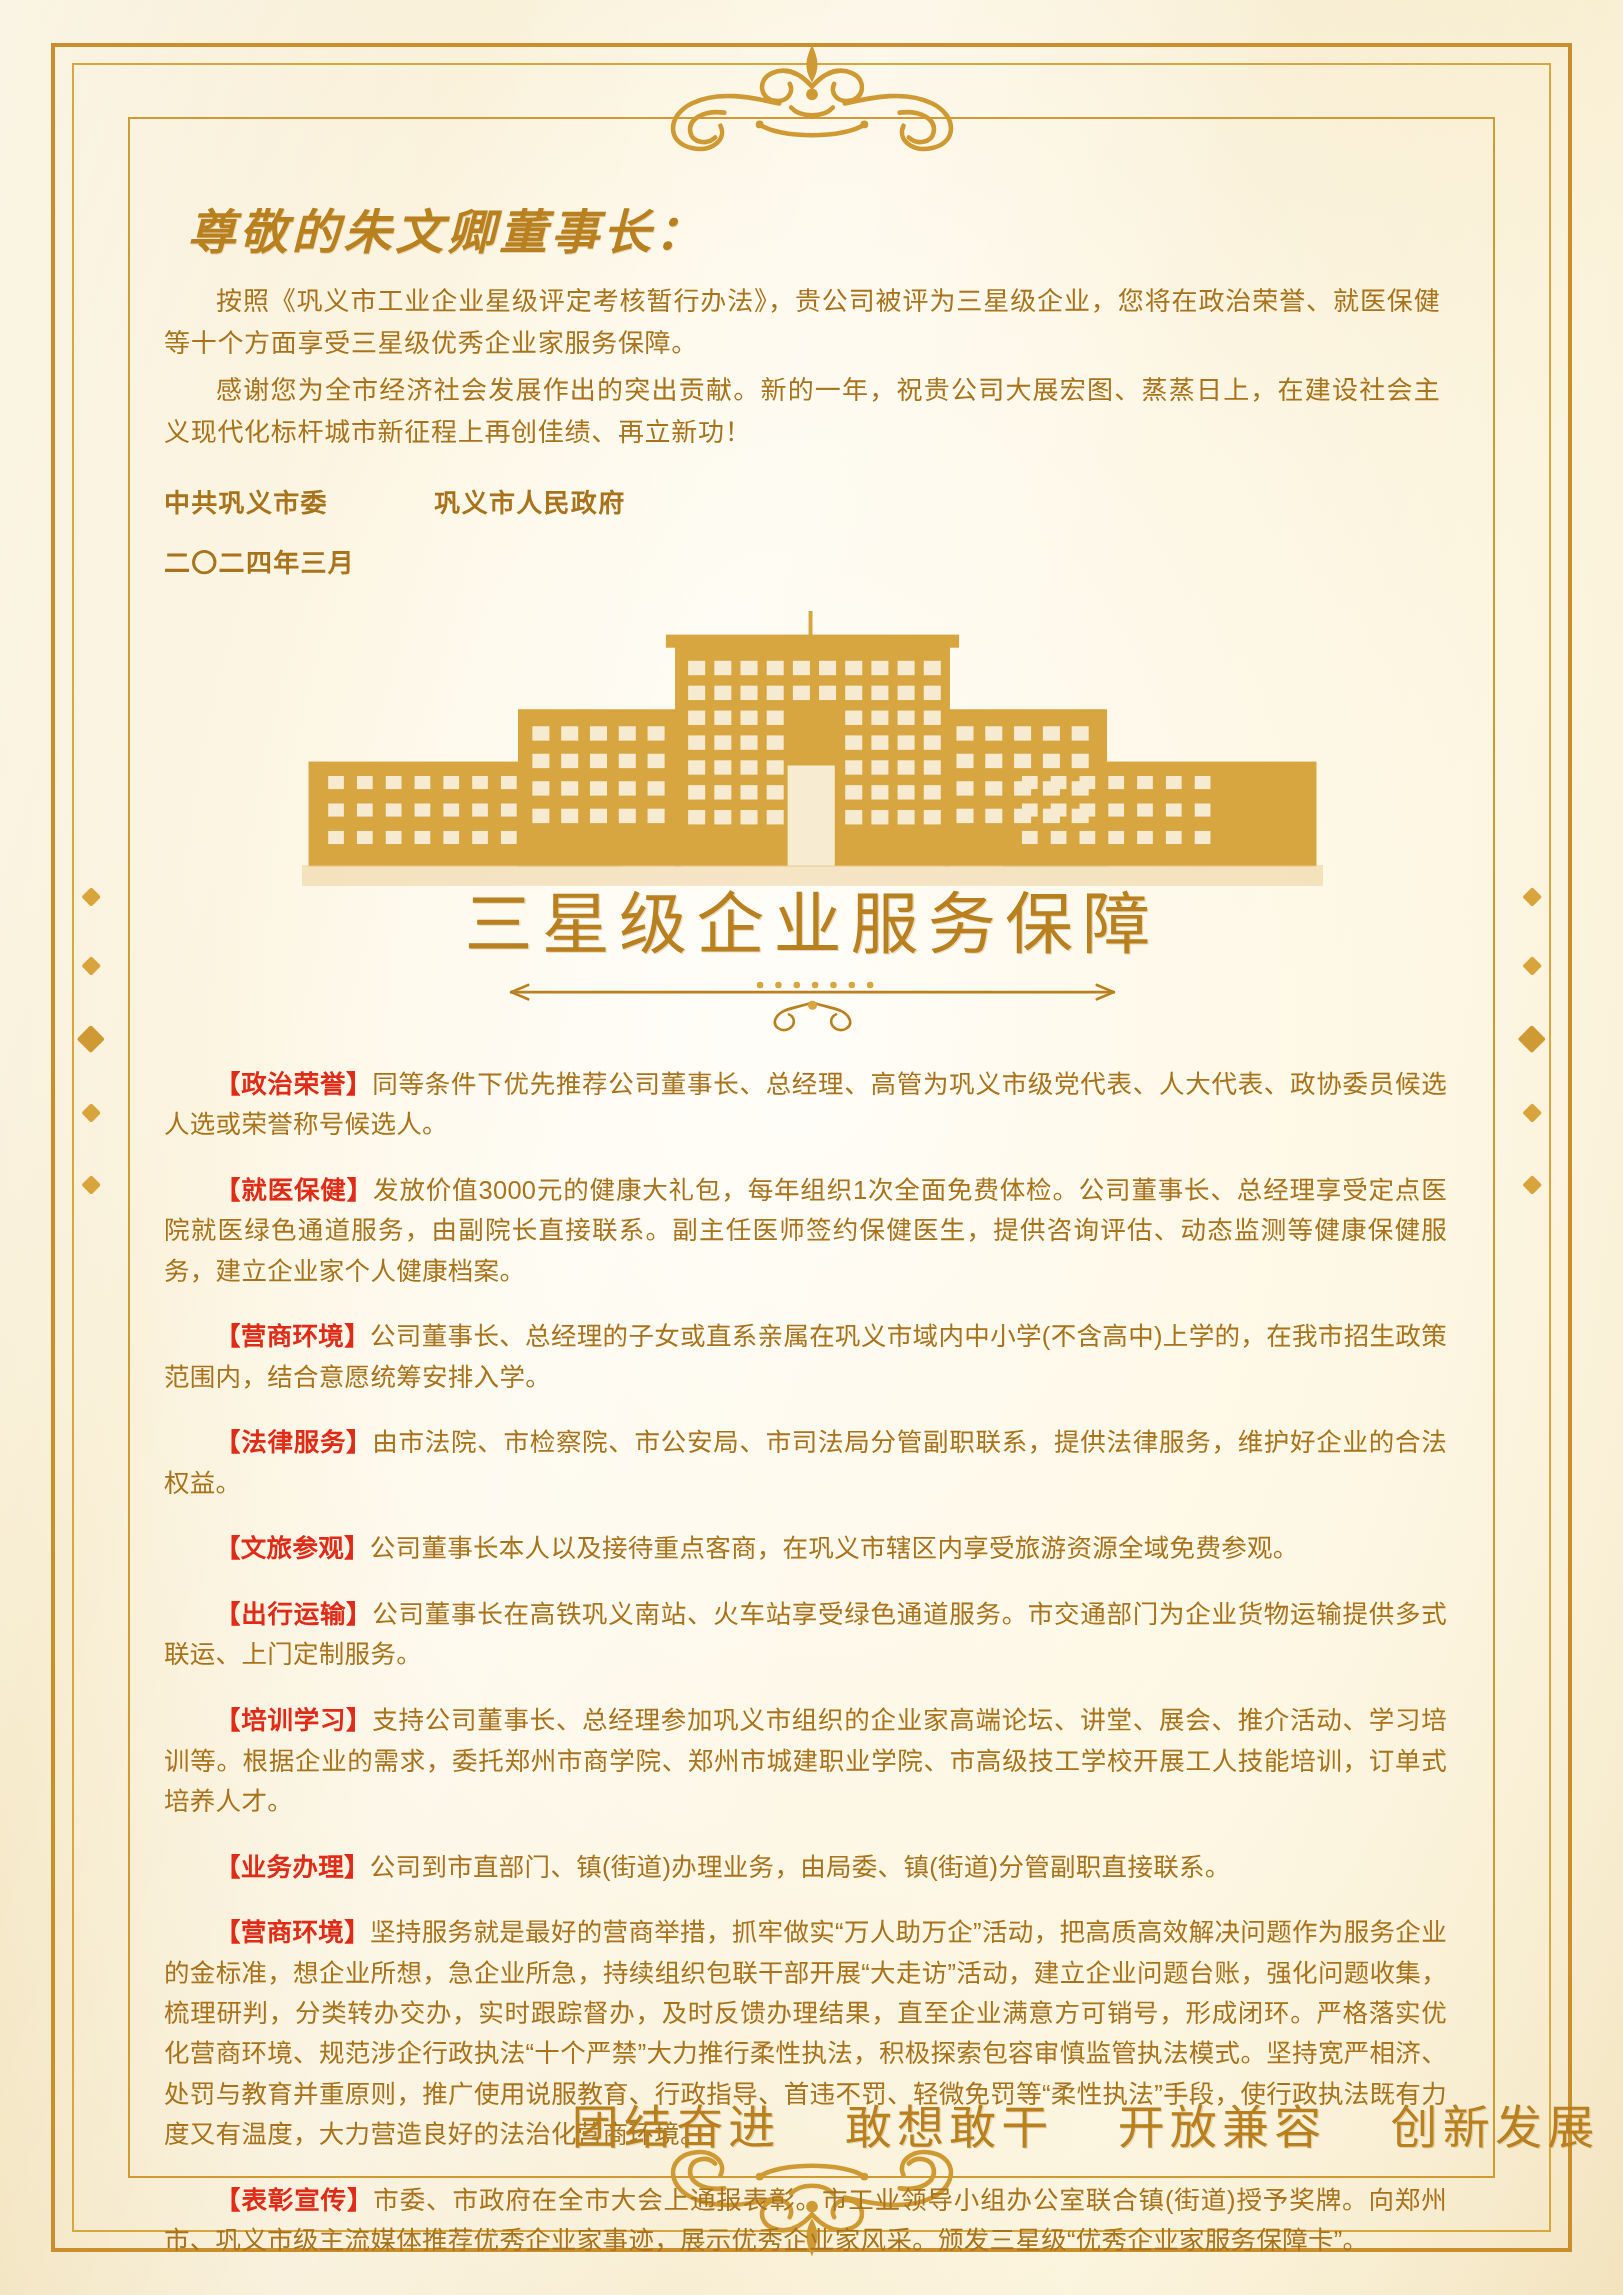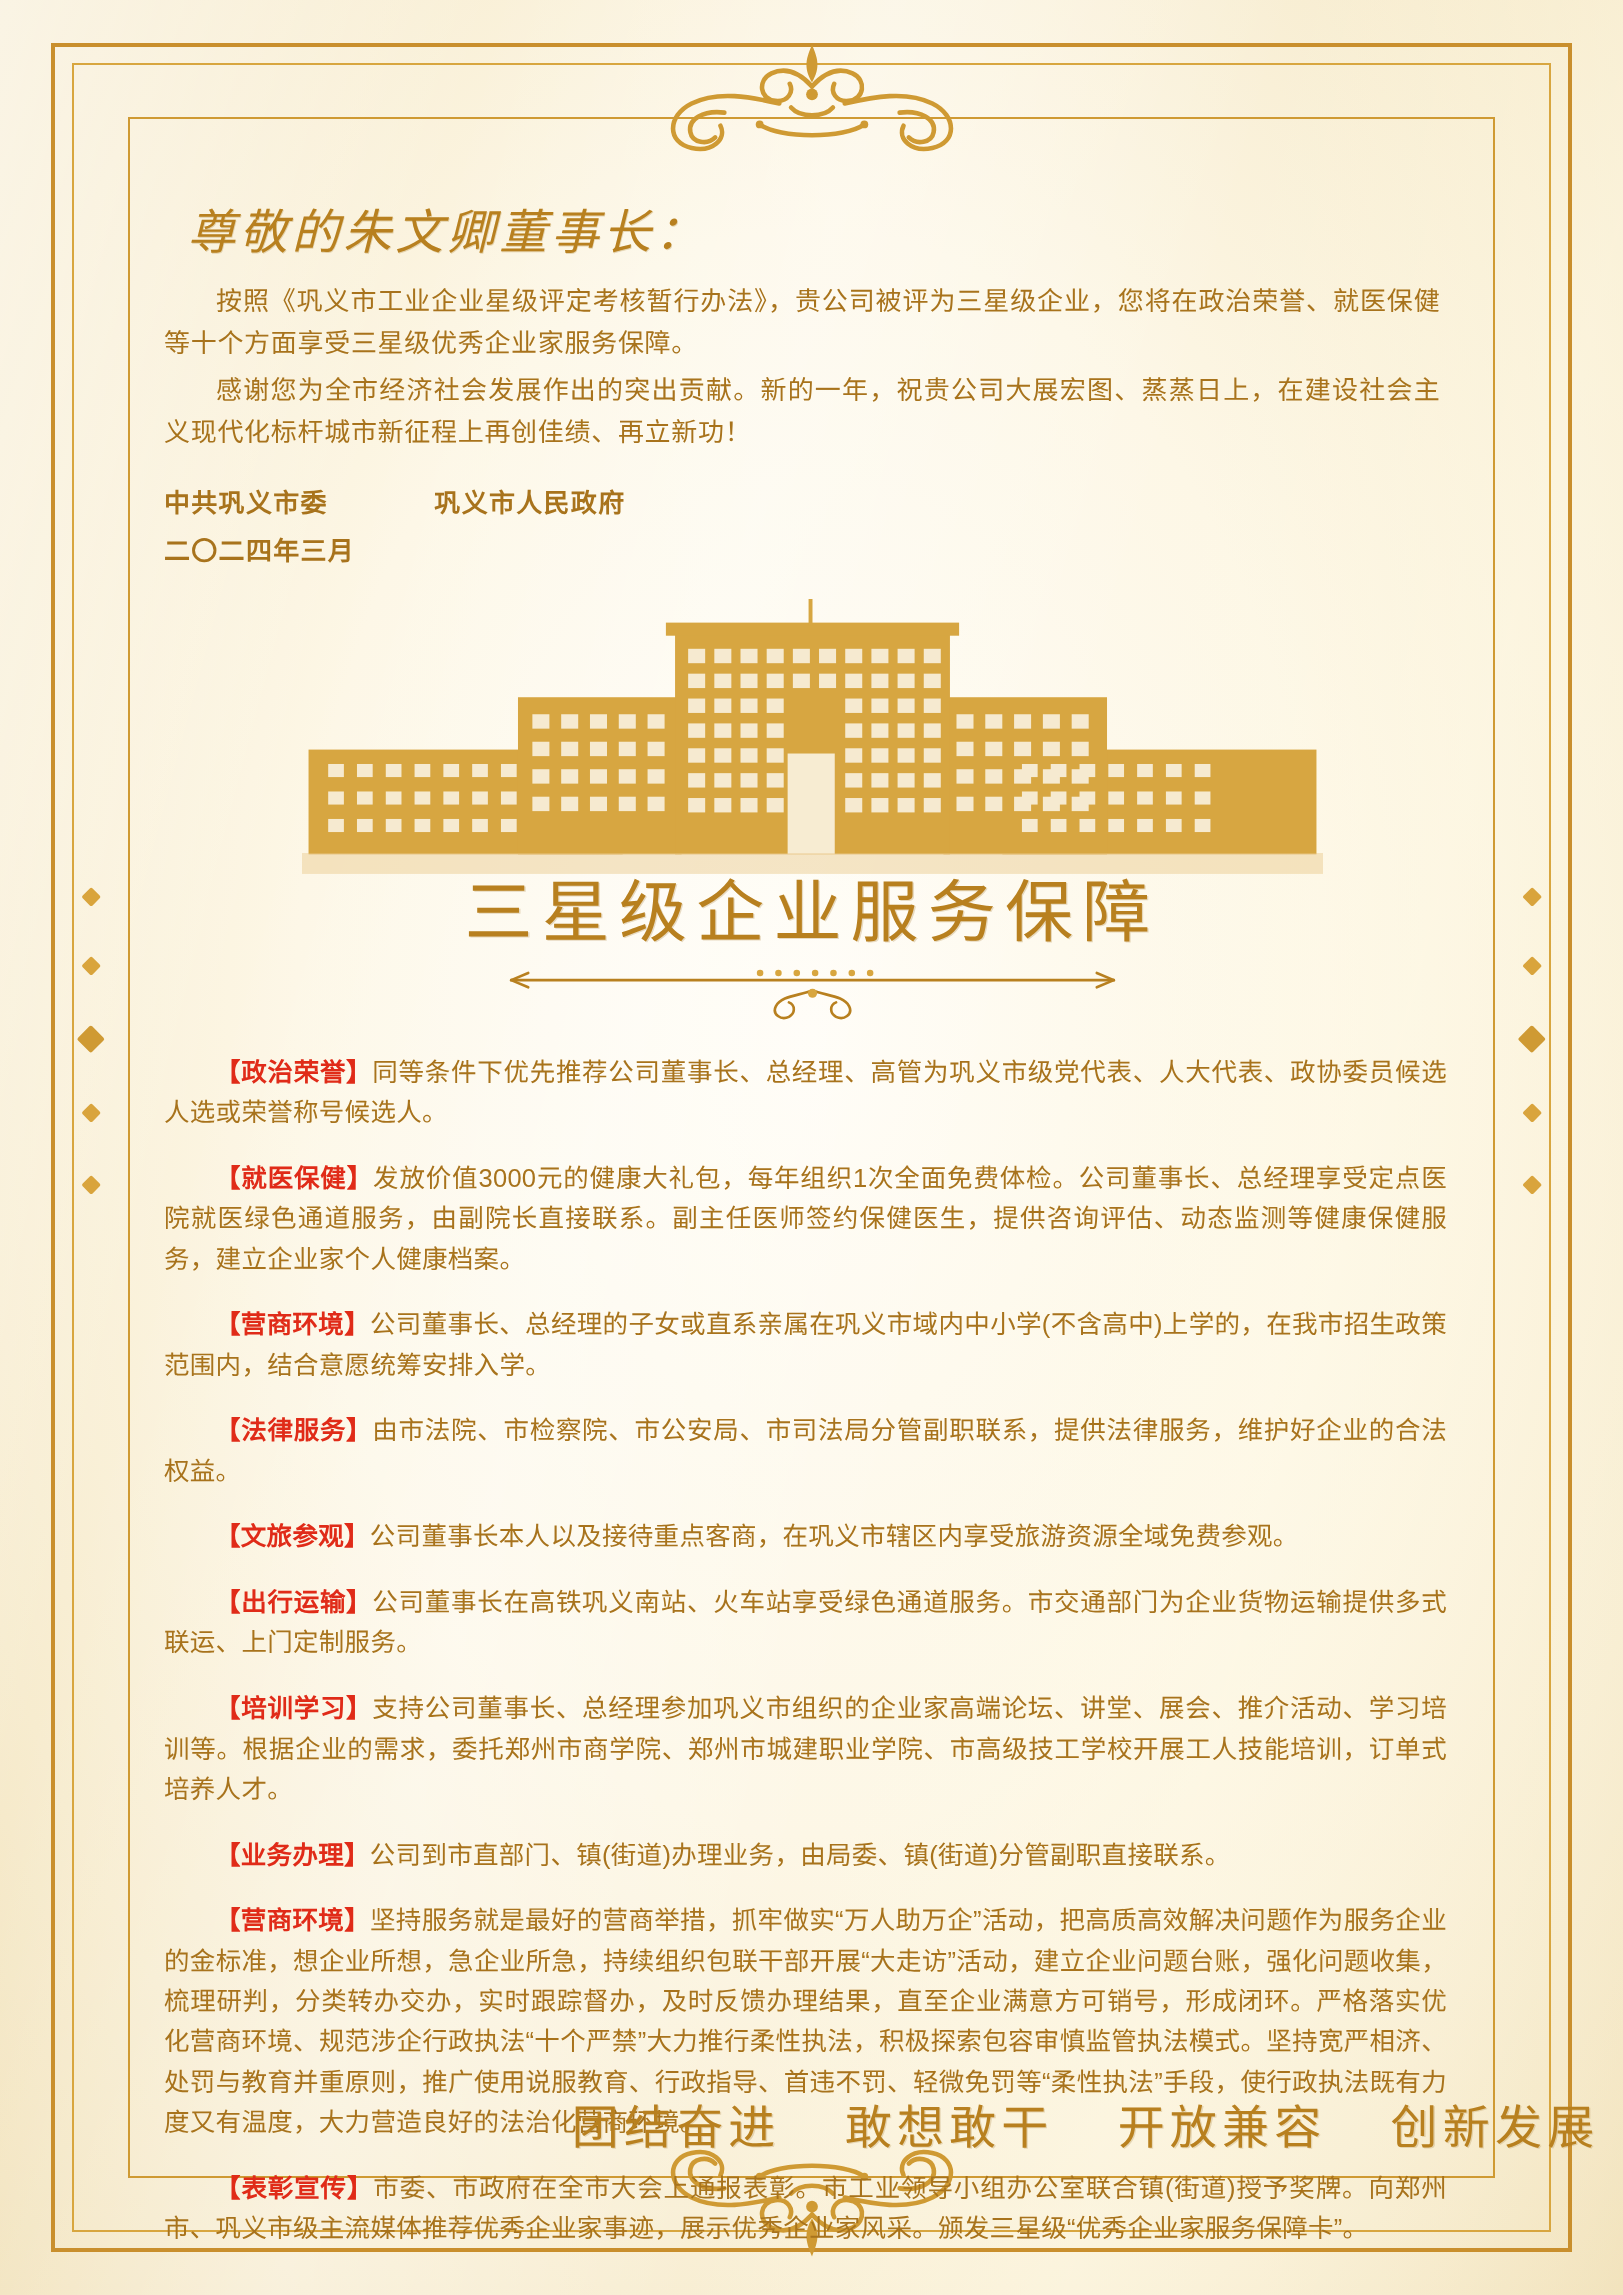--- a/index.html
+++ b/index.html
@@ -95,7 +95,7 @@
   .salutation {
     font-family: "Liberation Serif", "DejaVu Serif", serif;
     font-size: 48px;
-    font-weight: 400;
+    font-weight: 700;
     font-style: italic;
     color: #b8801f;
     letter-spacing: 3.9px;

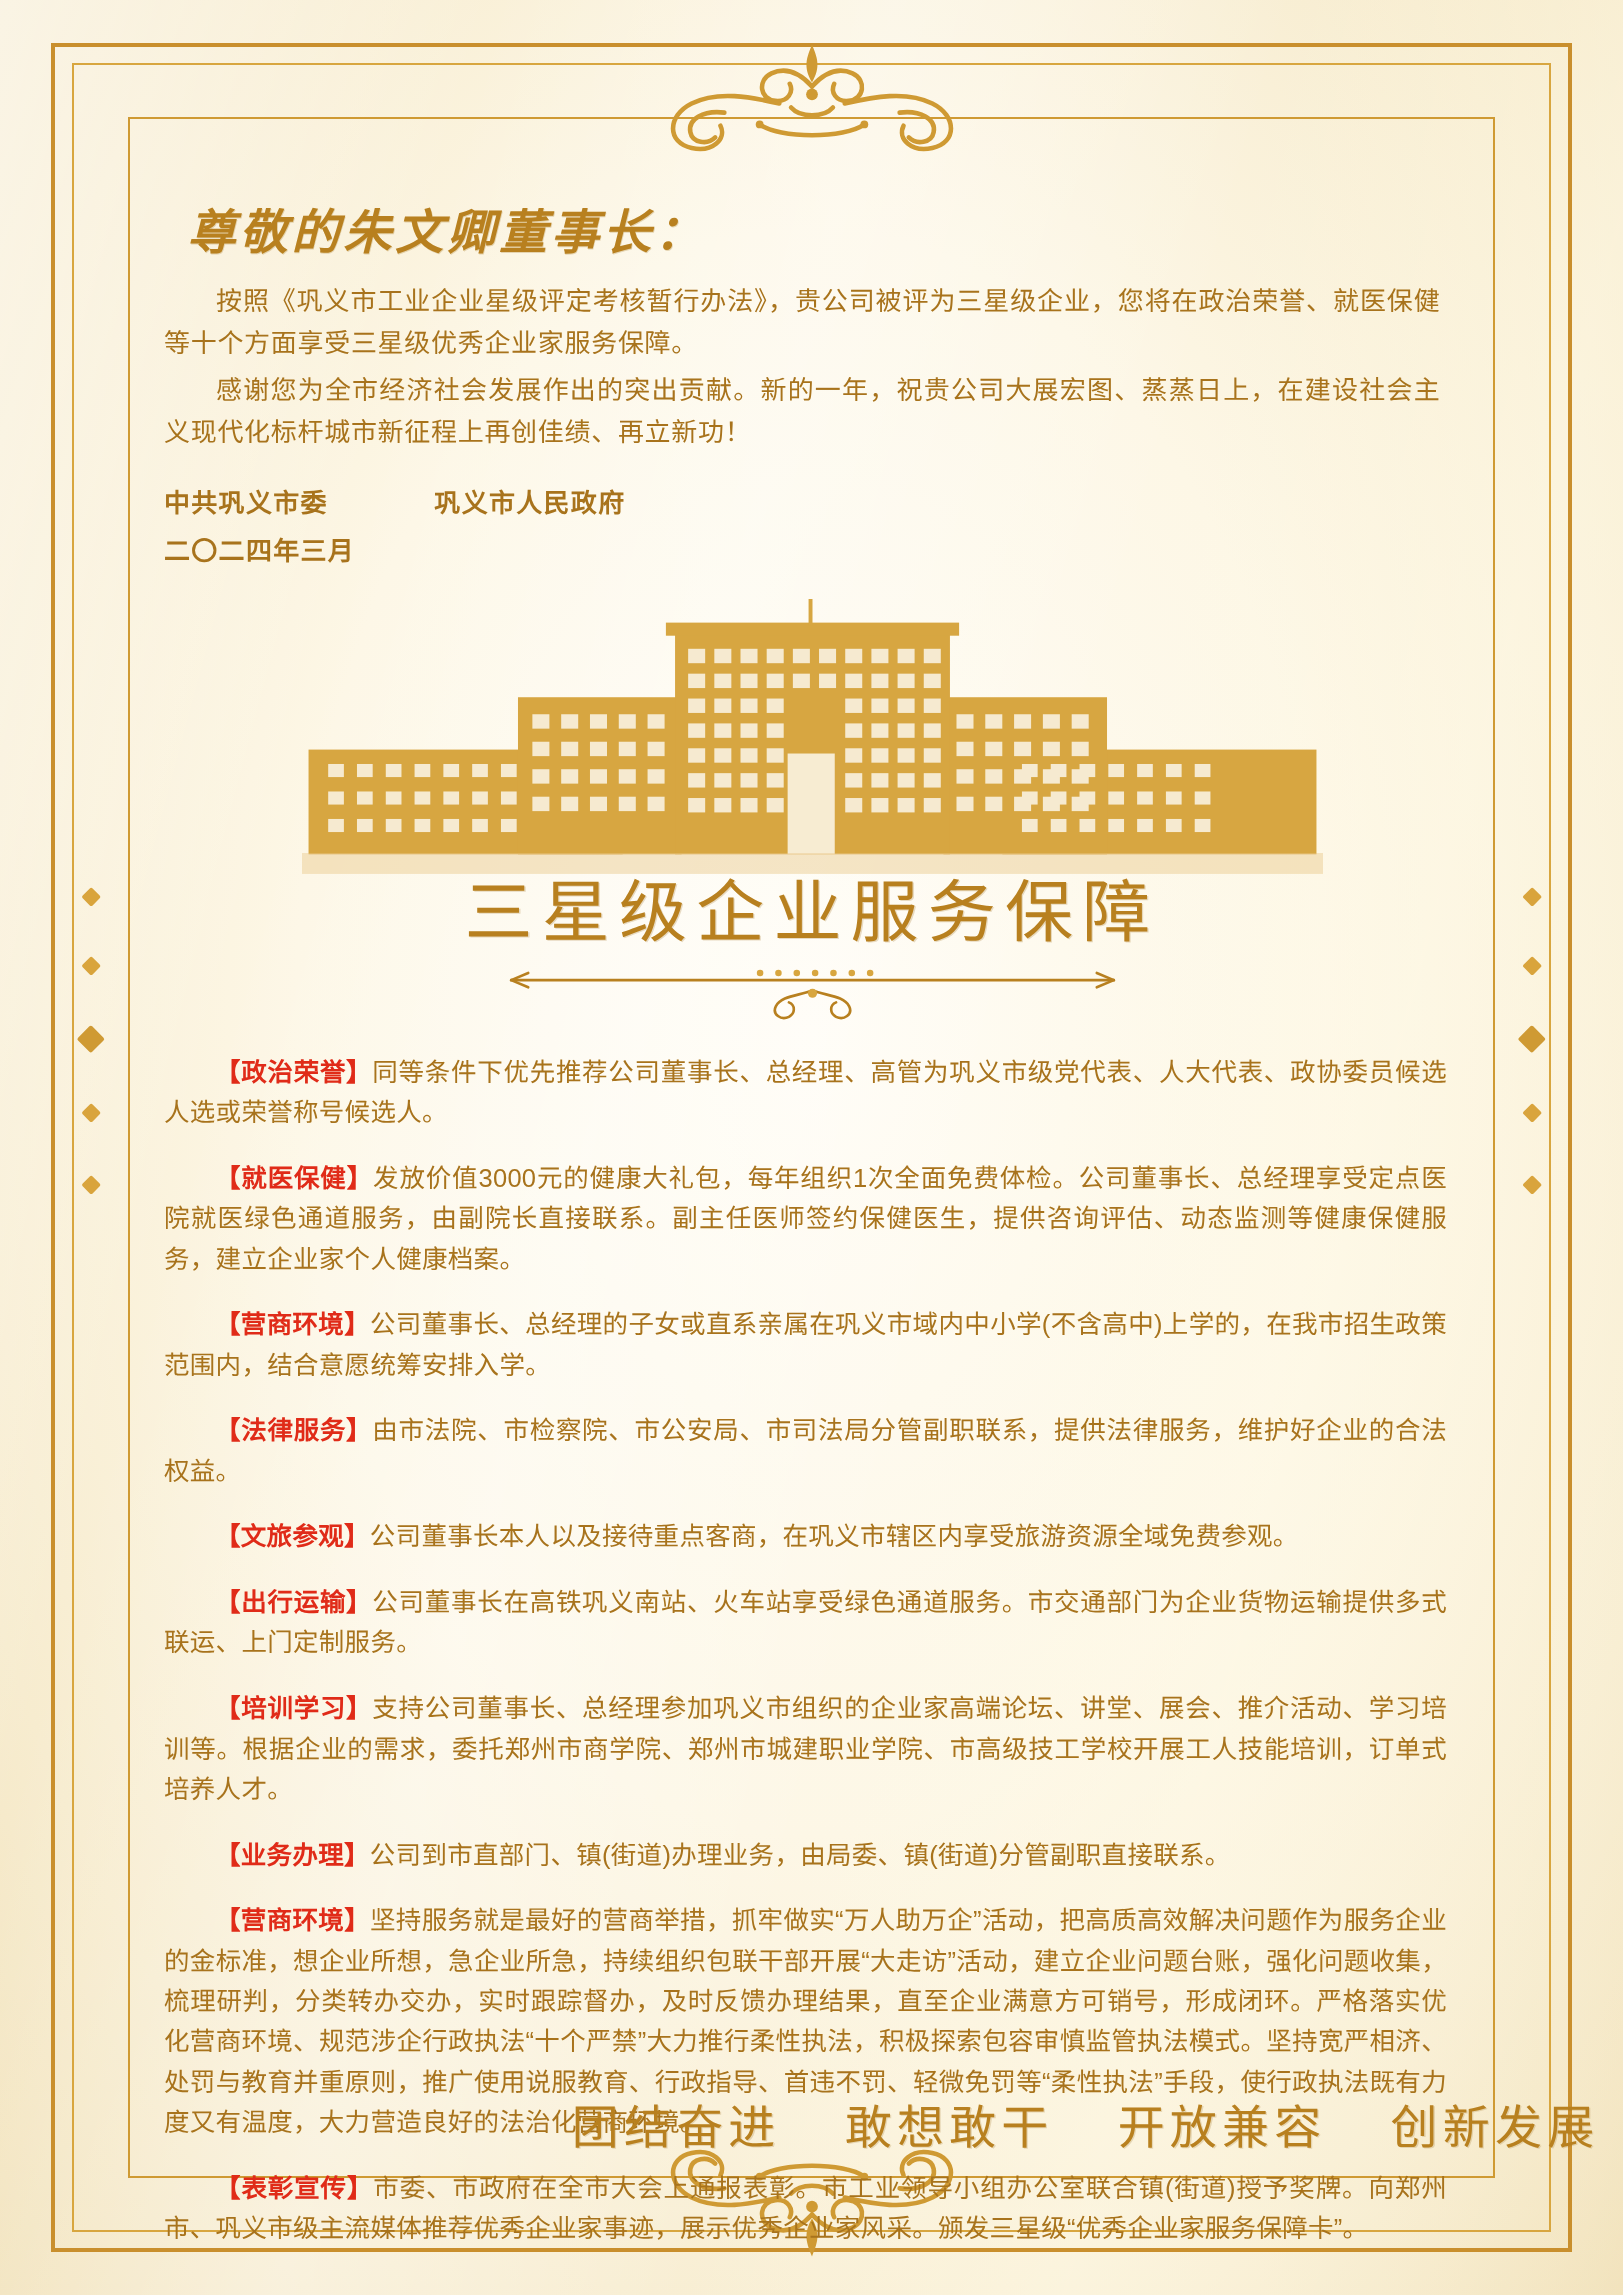--- a/index.html
+++ b/index.html
@@ -126,7 +126,7 @@
   }
   .sig-row span { display: inline-block; }
   .sig-left { margin-right: 98px; }
-  .sig-date { margin-top: 4px; margin-right: 98px; }
+  .sig-date { margin-top: 16px; margin-right: 98px; }
 
   
   .building-wrap {

